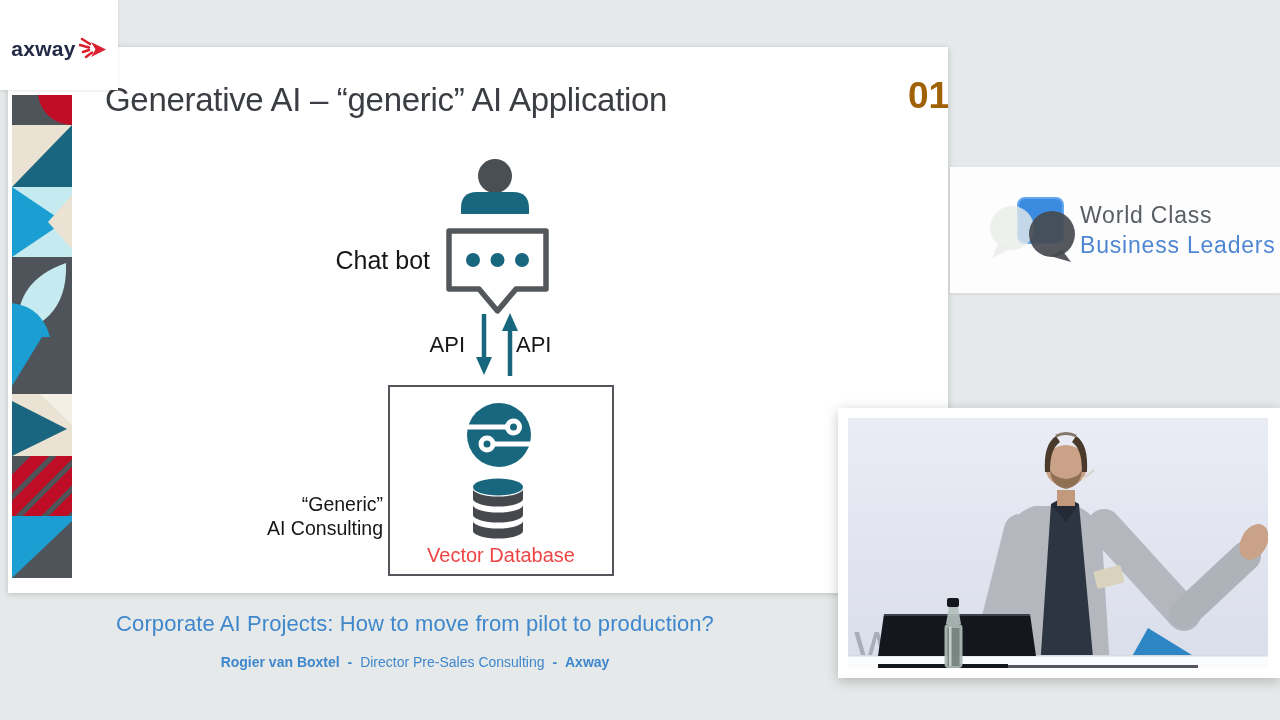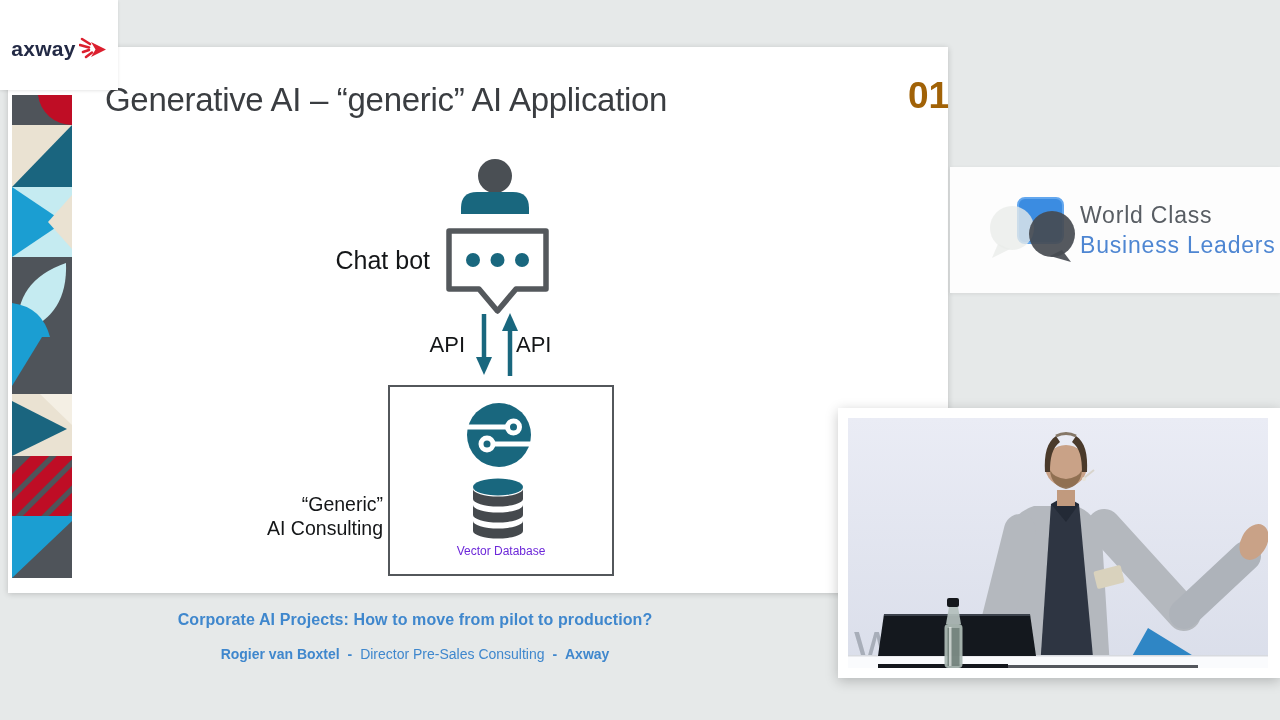--- a/index.html
+++ b/index.html
@@ -34,7 +34,7 @@
   }
   .vector-label{
     left:380px;top:497px;width:226px;text-align:center;
-    font-size:12px;color:#6d28d9;
+    font-size:20px;color:#ef4444;
   }
   .generic-label{
     left:222px;top:401px;width:153px;text-align:right;

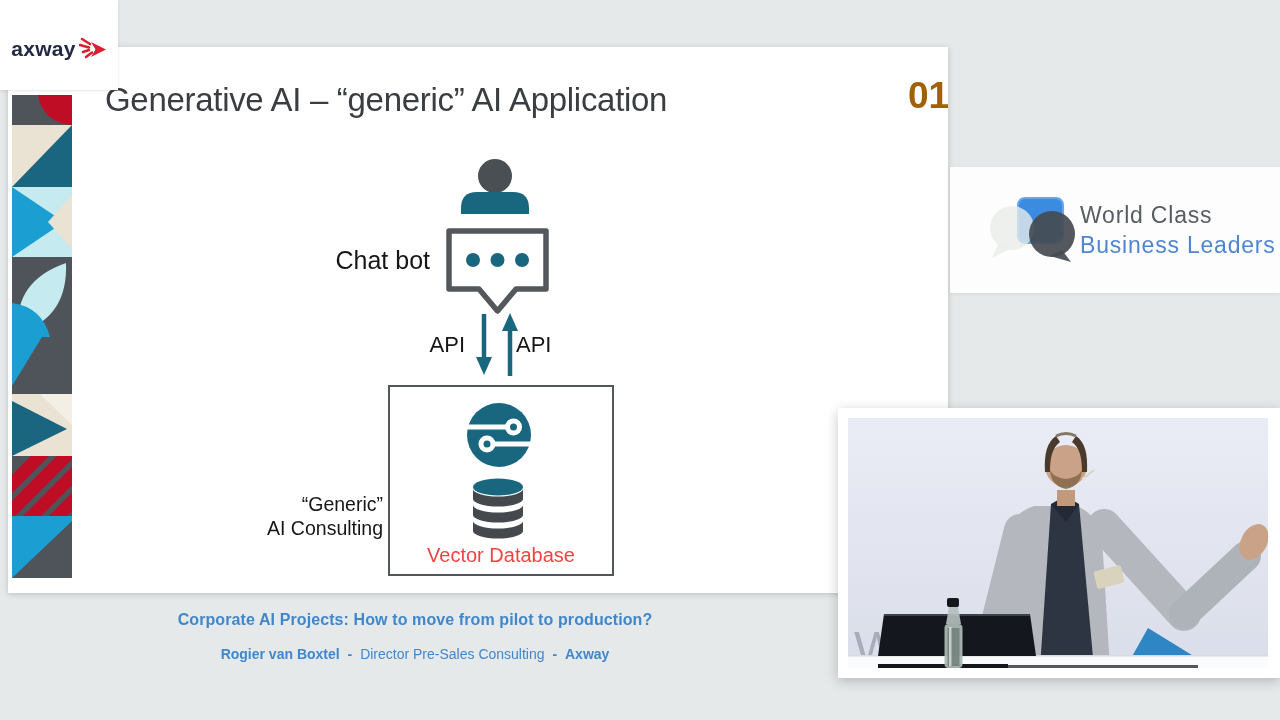--- a/index.html
+++ b/index.html
@@ -64,7 +64,7 @@
   .video-frame{left:10px;top:10px;width:420px;height:250px;overflow:hidden;background:#e4e7f0;}
   
   .footer{left:0;top:611px;width:830px;text-align:center;color:#3f87cd;}
-  .footer-title{font-size:16px;font-weight:700;letter-spacing:.1px;}
+  .footer-title{font-size:22px;font-weight:400;letter-spacing:.1px;}
   .footer-byline{margin-top:17px;font-size:14px;}
   .f-bold{font-weight:700;}
   .f-reg{font-weight:400;}

